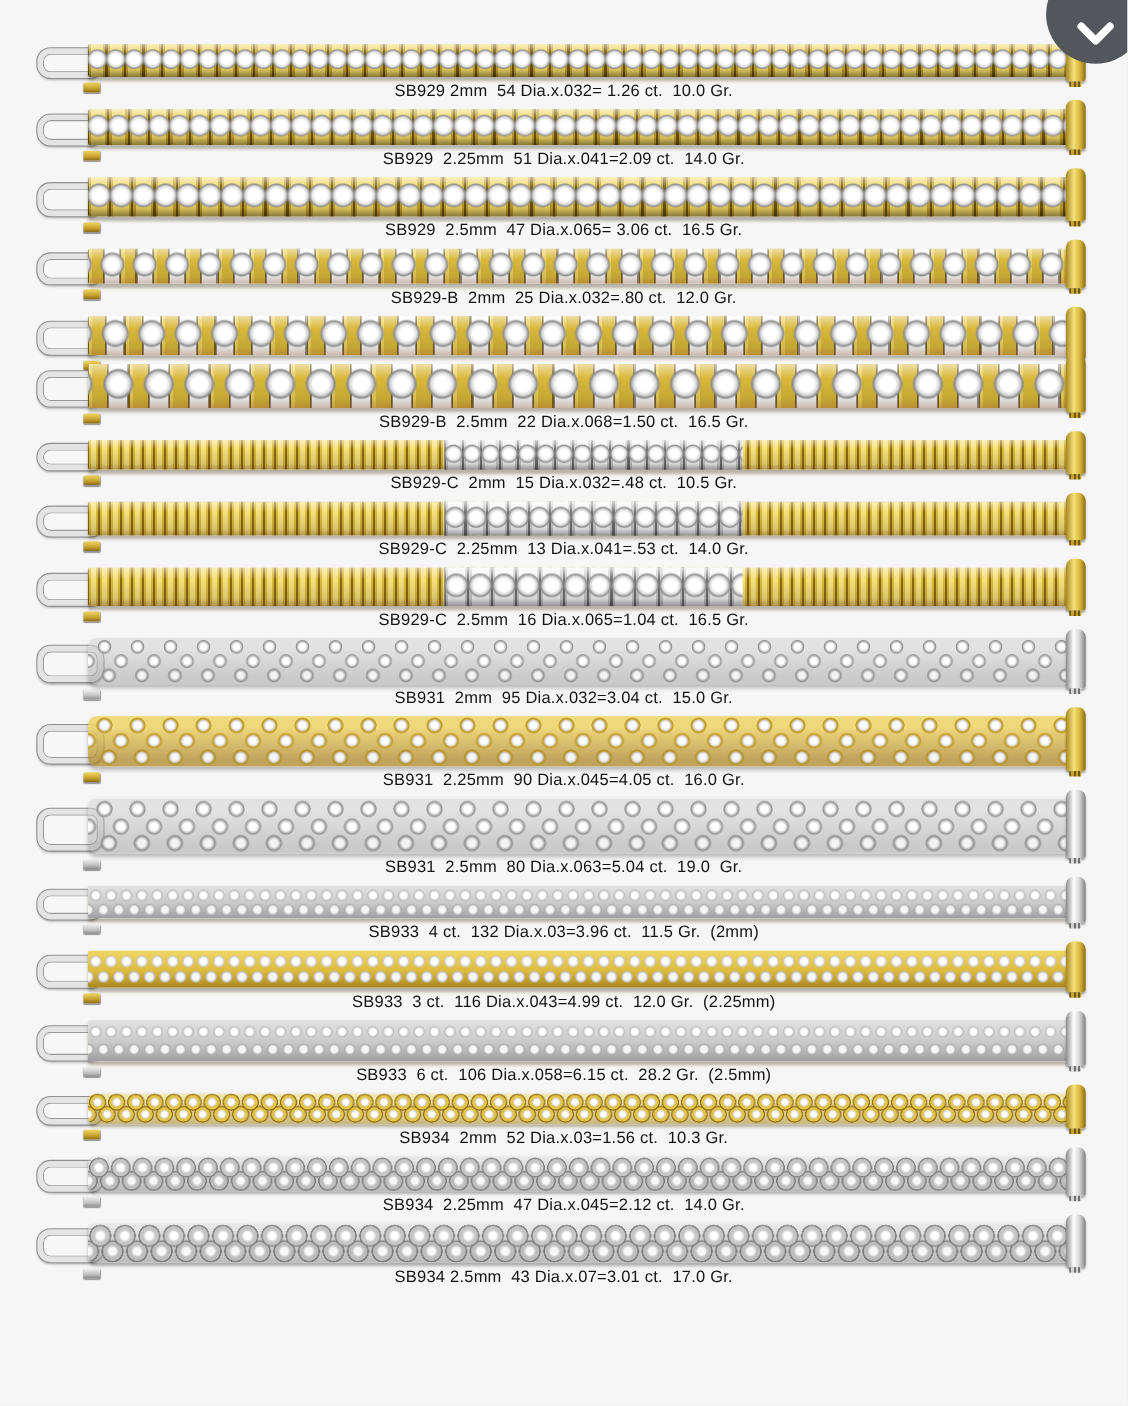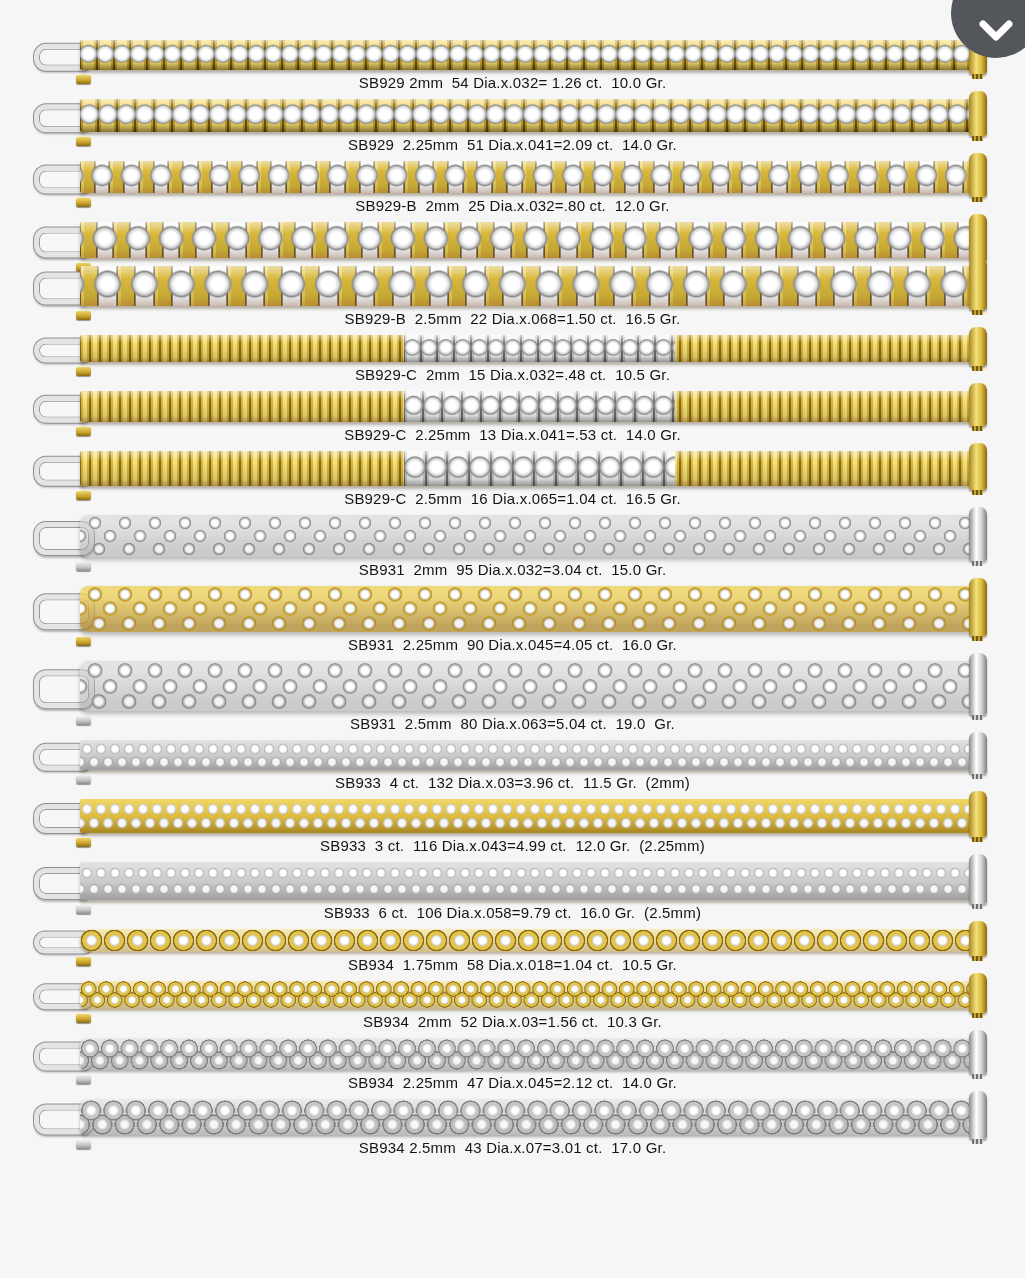--- a/index.html
+++ b/index.html
@@ -256,6 +256,18 @@
       <div class="caption">SB929  2.25mm  51 Dia.x.041=2.09 ct.  14.0 Gr.</div>
     </div>
 
+    <div class="row metal-gold">
+      <div class="bracelet" style="--h: 36px;">
+        <span class="clasp-loop"></span>
+        <span class="clasp-pin"></span>
+        <div class="band style-square-diamond metal-gold" style="--h: 36px;">
+          
+        </div>
+        <span class="end-box"></span>
+        <span class="end-latch"></span>
+      </div>
+      <div class="caption">SB929  2.5mm  47 Dia.x.065= 3.06 ct.  16.5 Gr.</div>
+    </div>
 
     <div class="row metal-two-tone">
       <div class="bracelet" style="--h: 32px;">

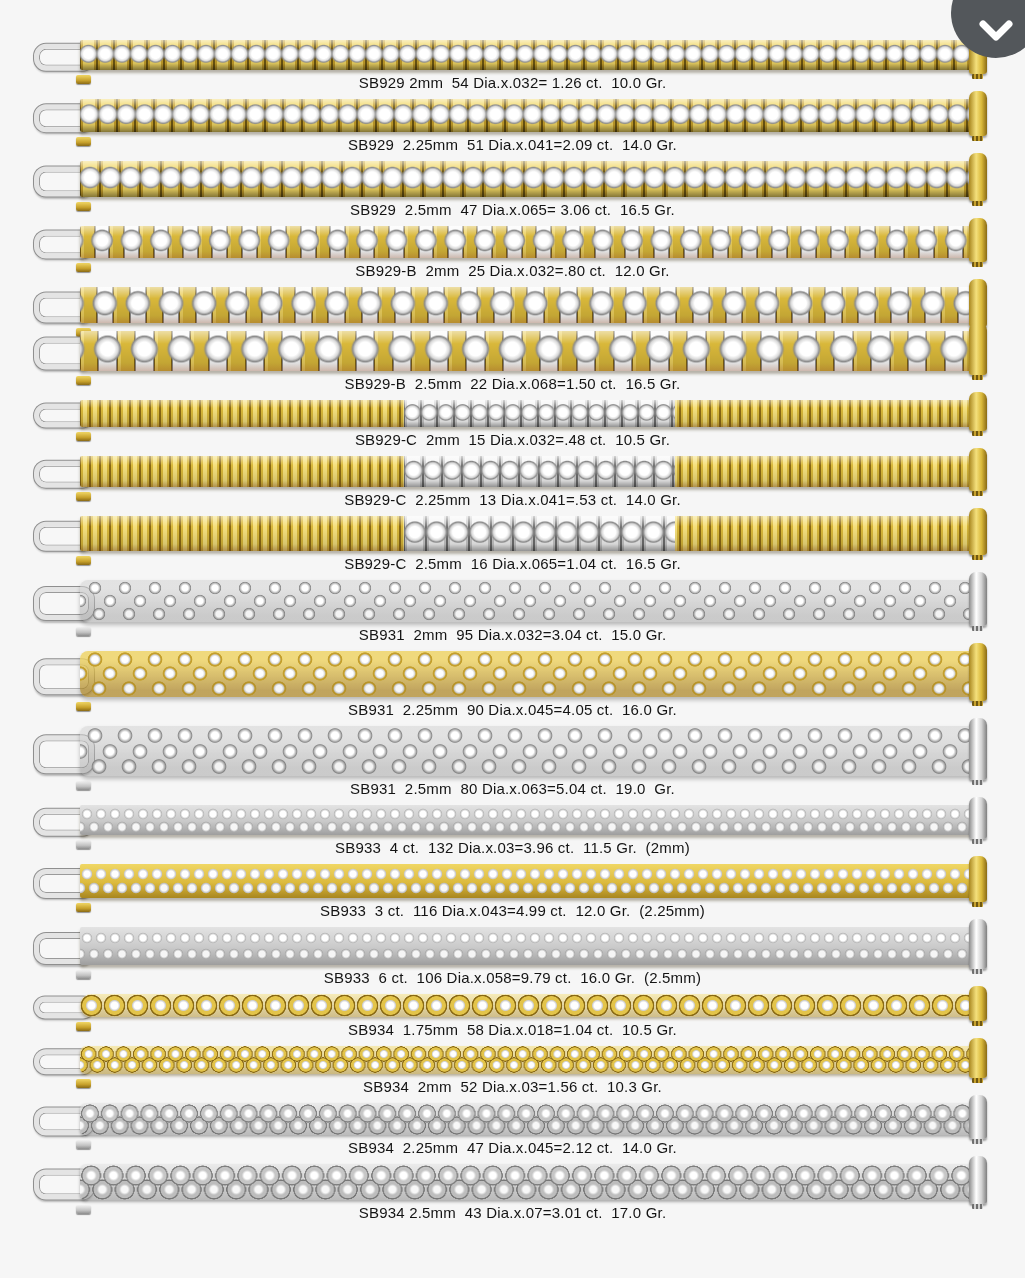--- a/index.html
+++ b/index.html
@@ -421,7 +421,7 @@
         <span class="end-box"></span>
         <span class="end-latch"></span>
       </div>
-      <div class="caption">SB933  6 ct.  106 Dia.x.058=9.79 ct.  16.0 Gr.  (2.5mm)</div>
+      <div class="caption">SB933  6 ct.  106 Dia.x.058=6.15 ct.  28.2 Gr.  (2.5mm)</div>
     </div>
 
     <div class="row metal-gold">

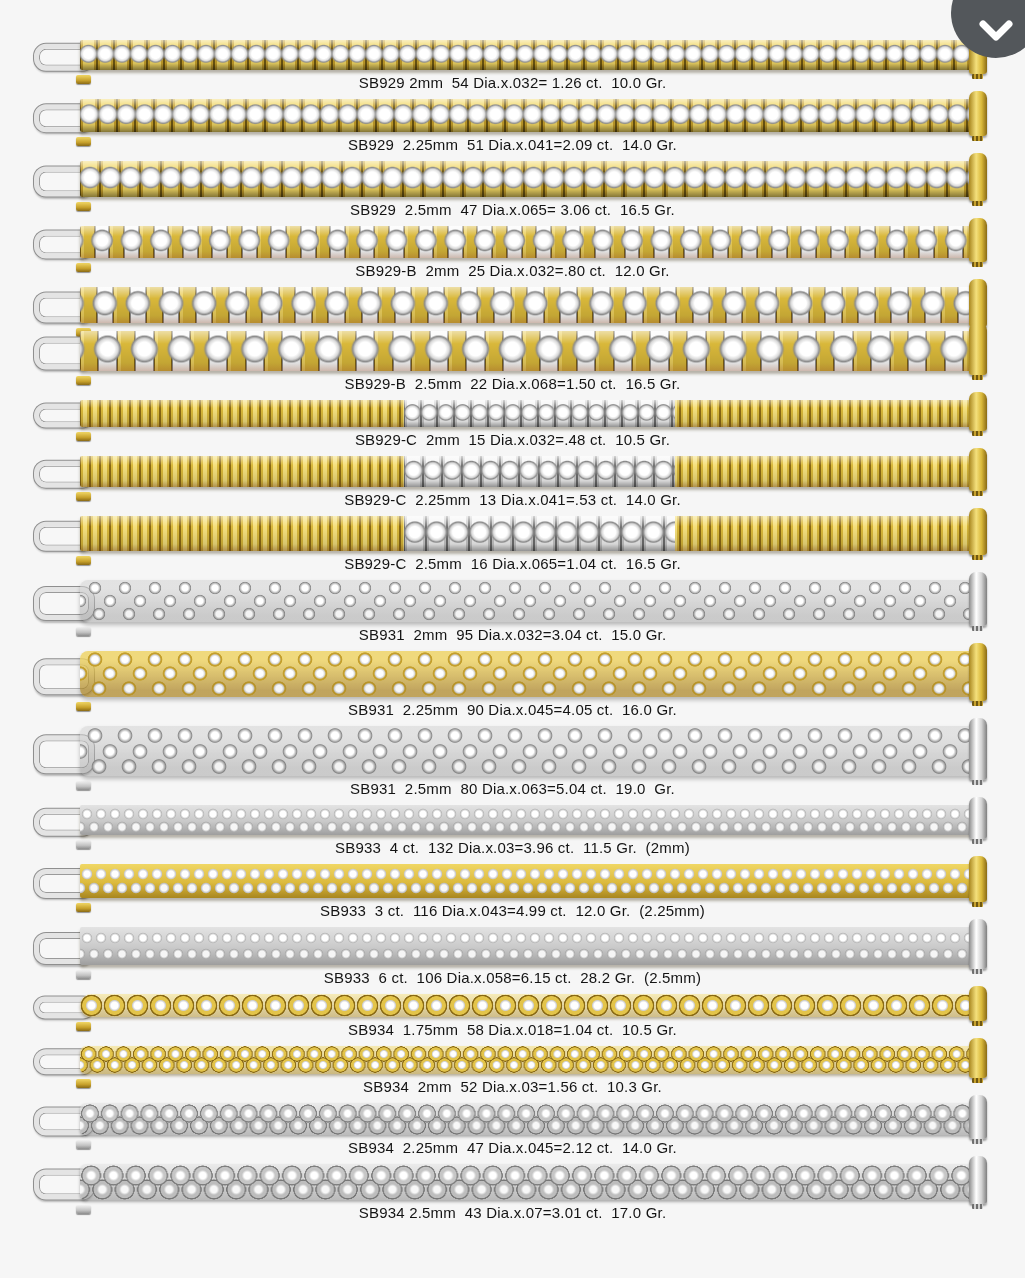--- a/index.html
+++ b/index.html
@@ -424,18 +424,6 @@
       <div class="caption">SB933  6 ct.  106 Dia.x.058=6.15 ct.  28.2 Gr.  (2.5mm)</div>
     </div>
 
-    <div class="row metal-gold">
-      <div class="bracelet" style="--h: 23px;">
-        <span class="clasp-loop"></span>
-        <span class="clasp-pin"></span>
-        <div class="band style-flower metal-gold" style="--h: 23px;">
-          
-        </div>
-        <span class="end-box"></span>
-        <span class="end-latch"></span>
-      </div>
-      <div class="caption">SB934  1.75mm  58 Dia.x.018=1.04 ct.  10.5 Gr.</div>
-    </div>
 
     <div class="row metal-gold">
       <div class="bracelet" style="--h: 28px;">

